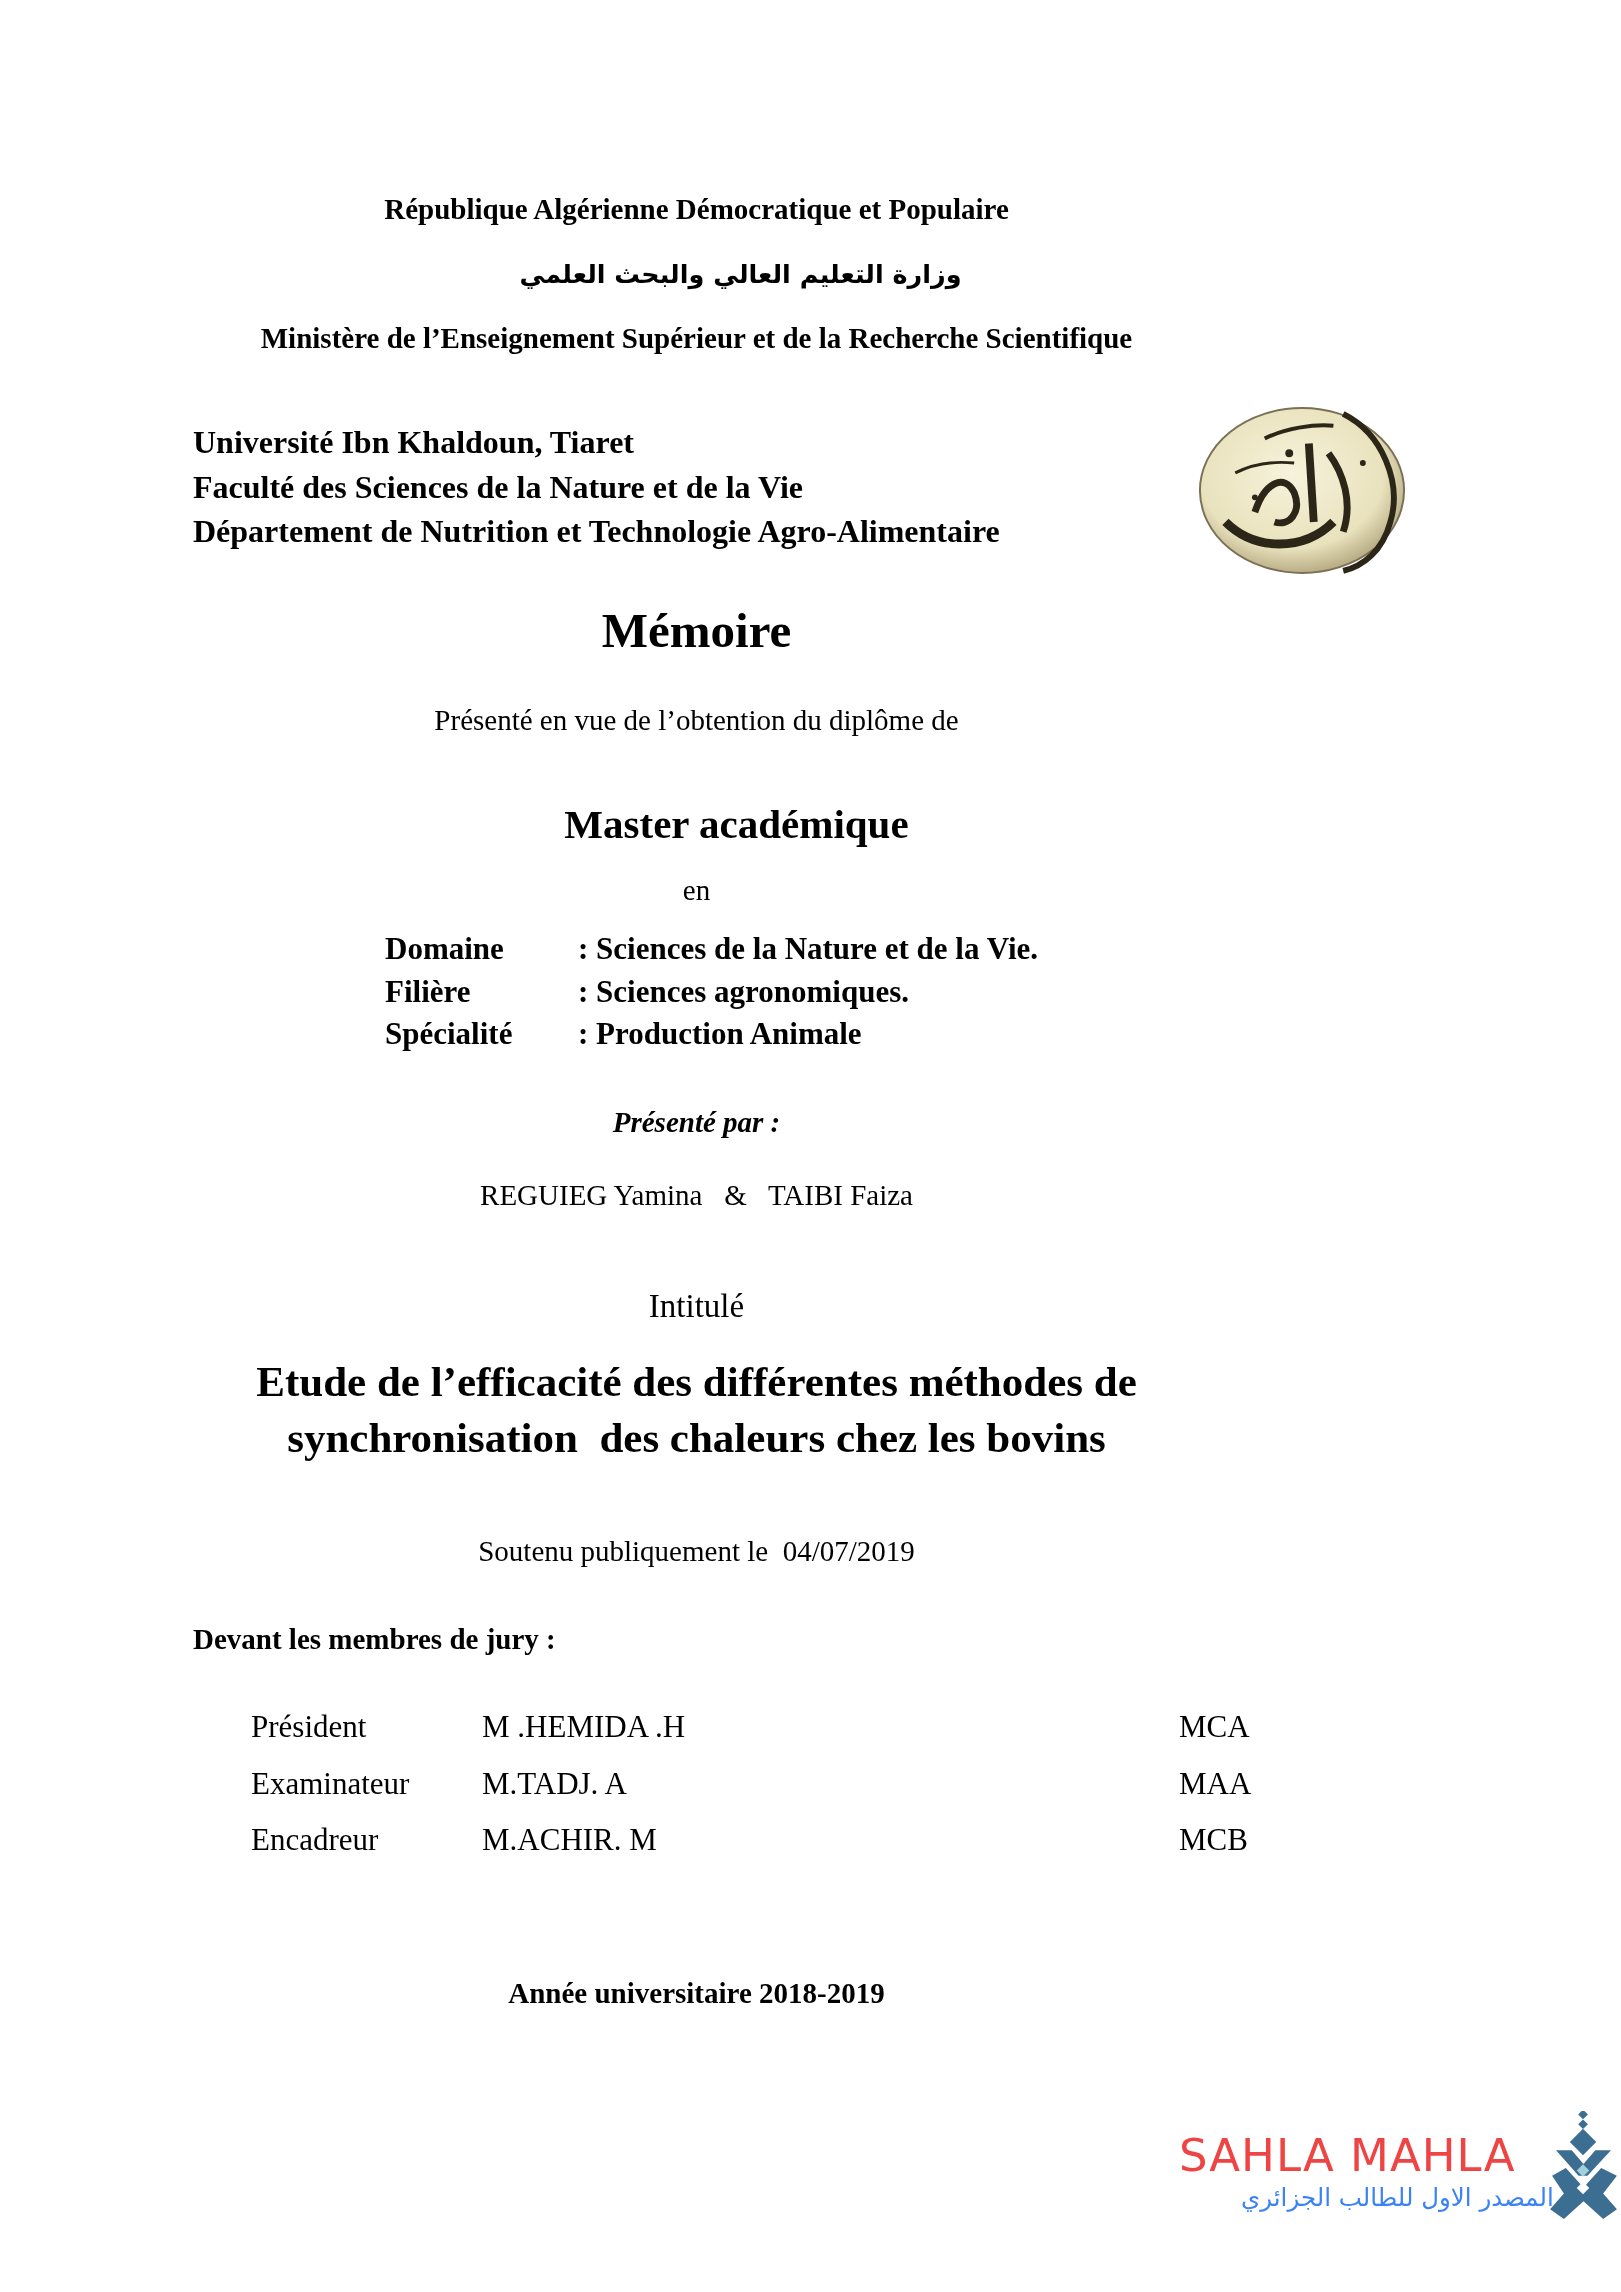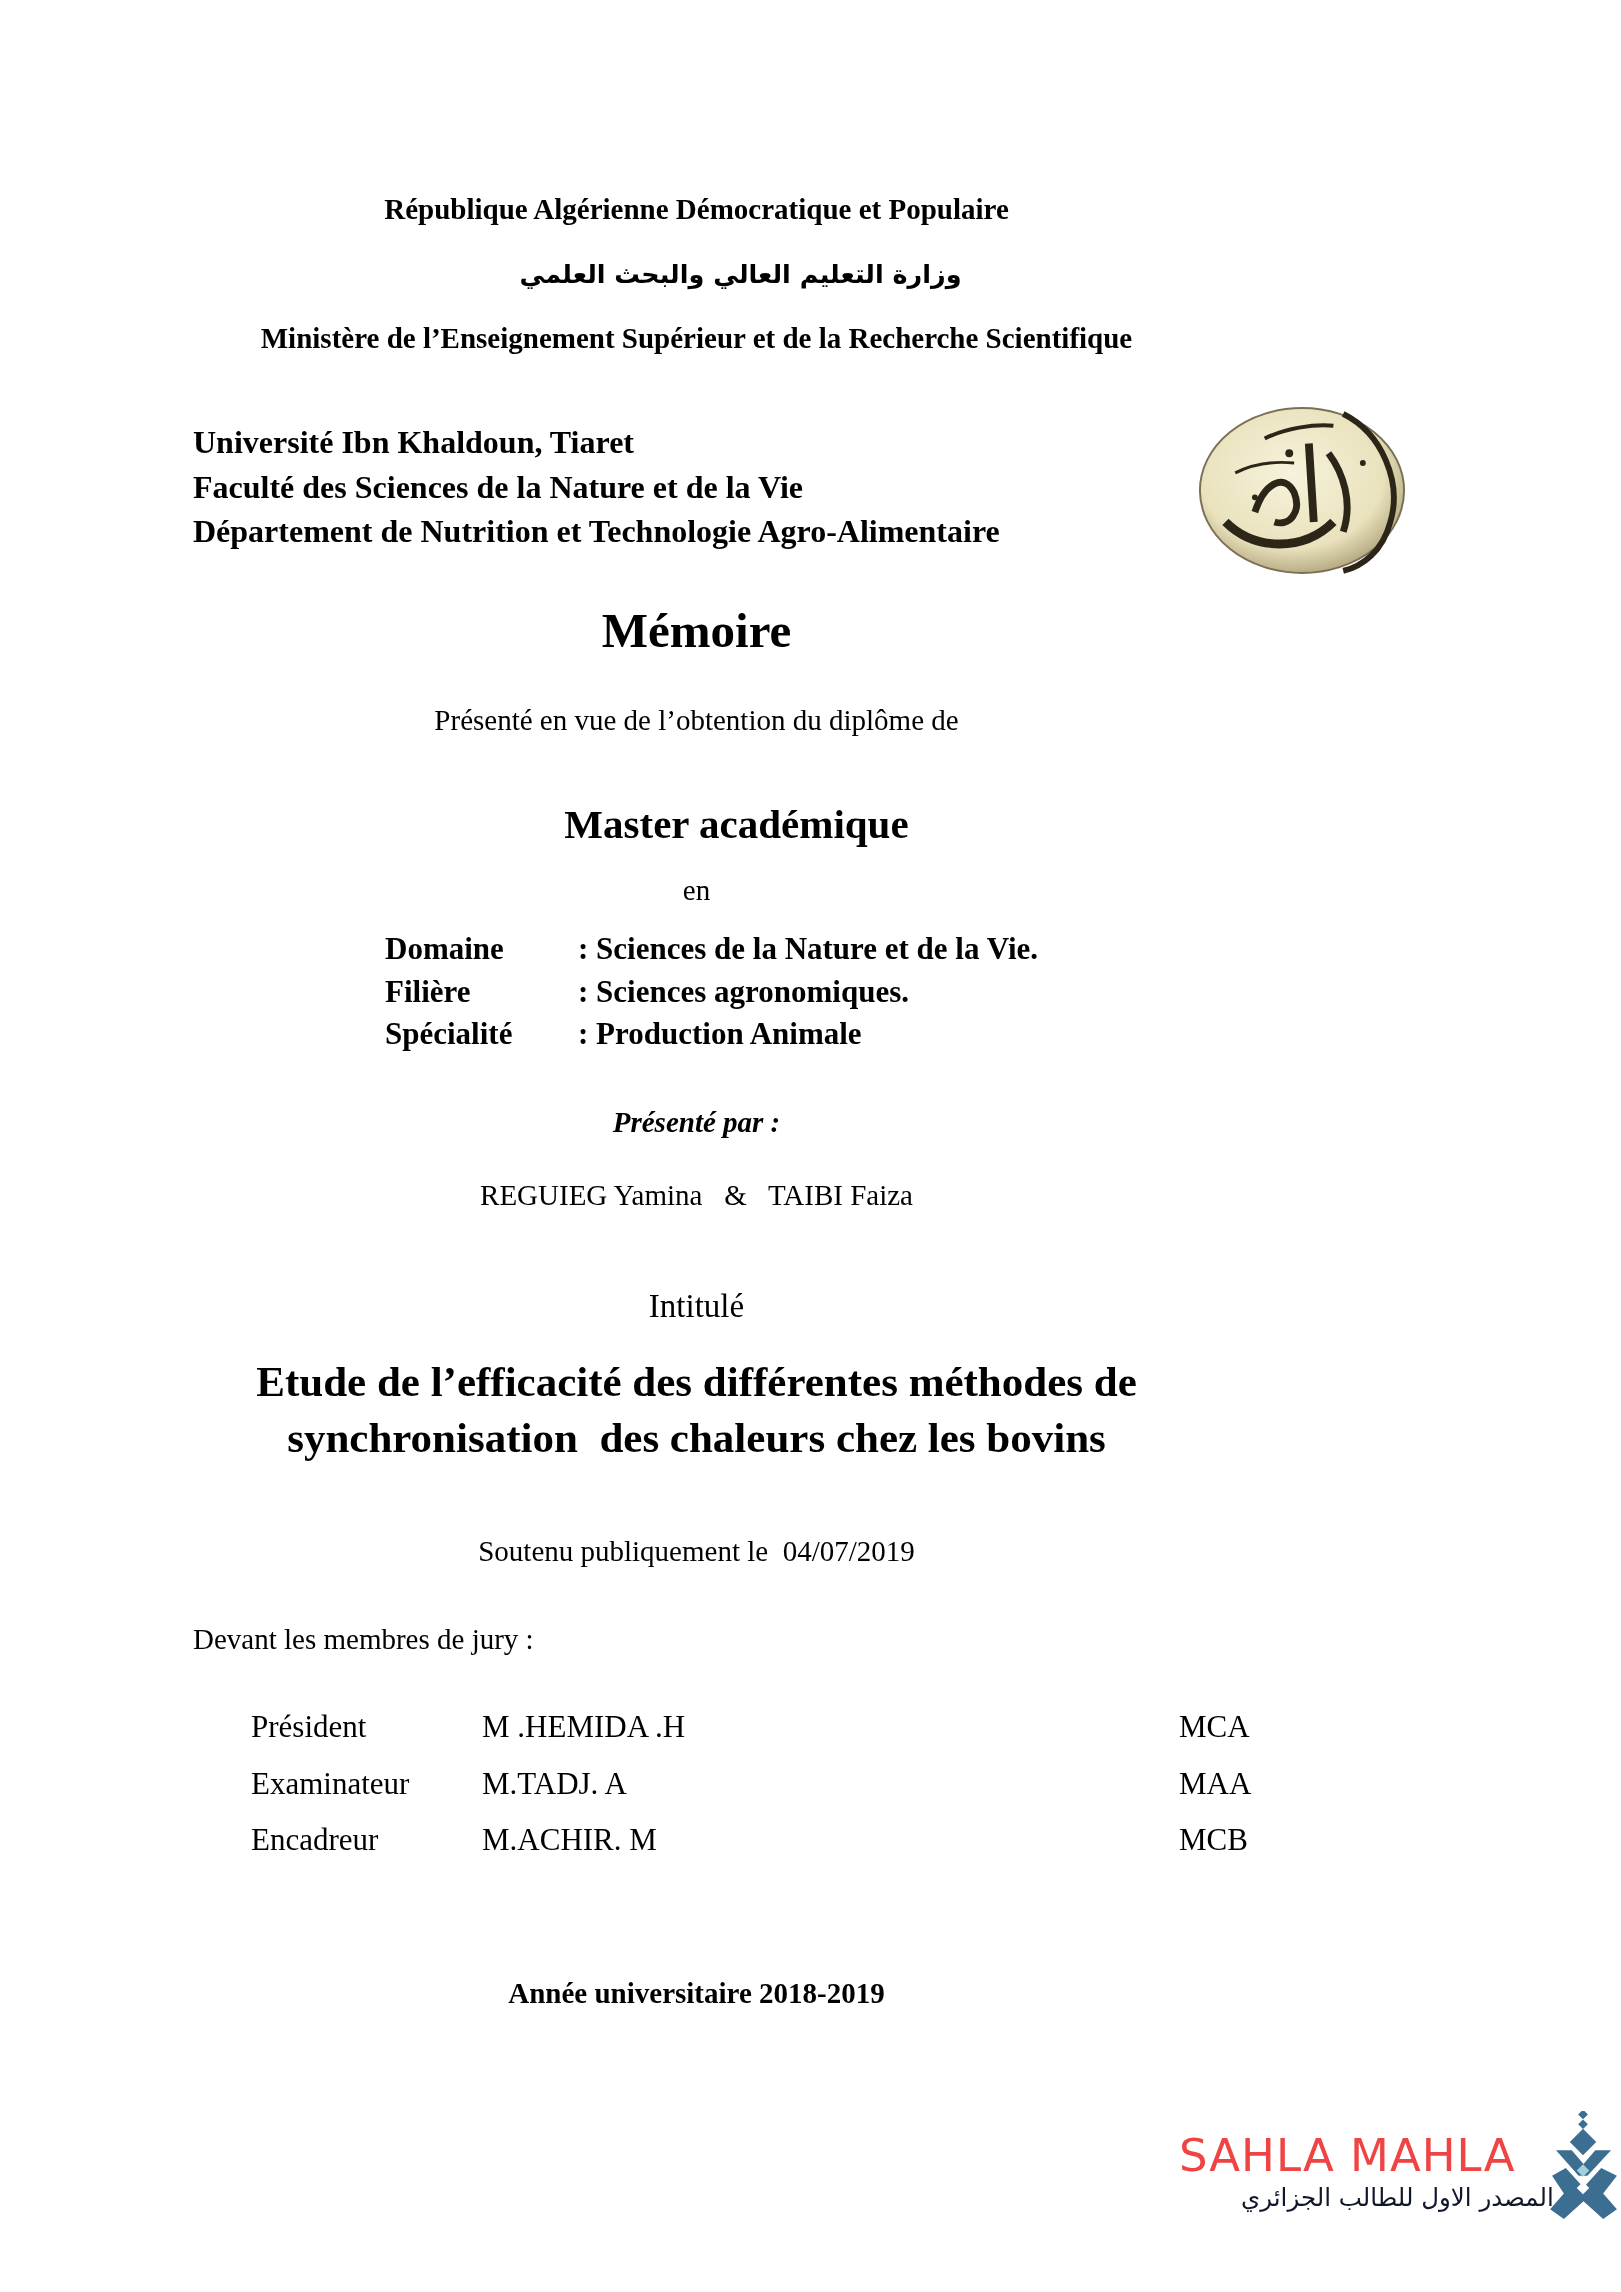--- a/index.html
+++ b/index.html
@@ -88,7 +88,7 @@
 
 <div class="abs center s30" style="top:1535px; white-space:pre;">Soutenu publiquement le  04/07/2019</div>
 
-<div class="abs s30" style="left:193px; top:1623px;">Devant les membres de jury :</div>
+<div class="abs s30" style="left:193px; top:1623px;font-weight:bold;">Devant les membres de jury :</div>
 
 <div class="jury-row" style="top:1709px;">
   <span class="role">Président</span>

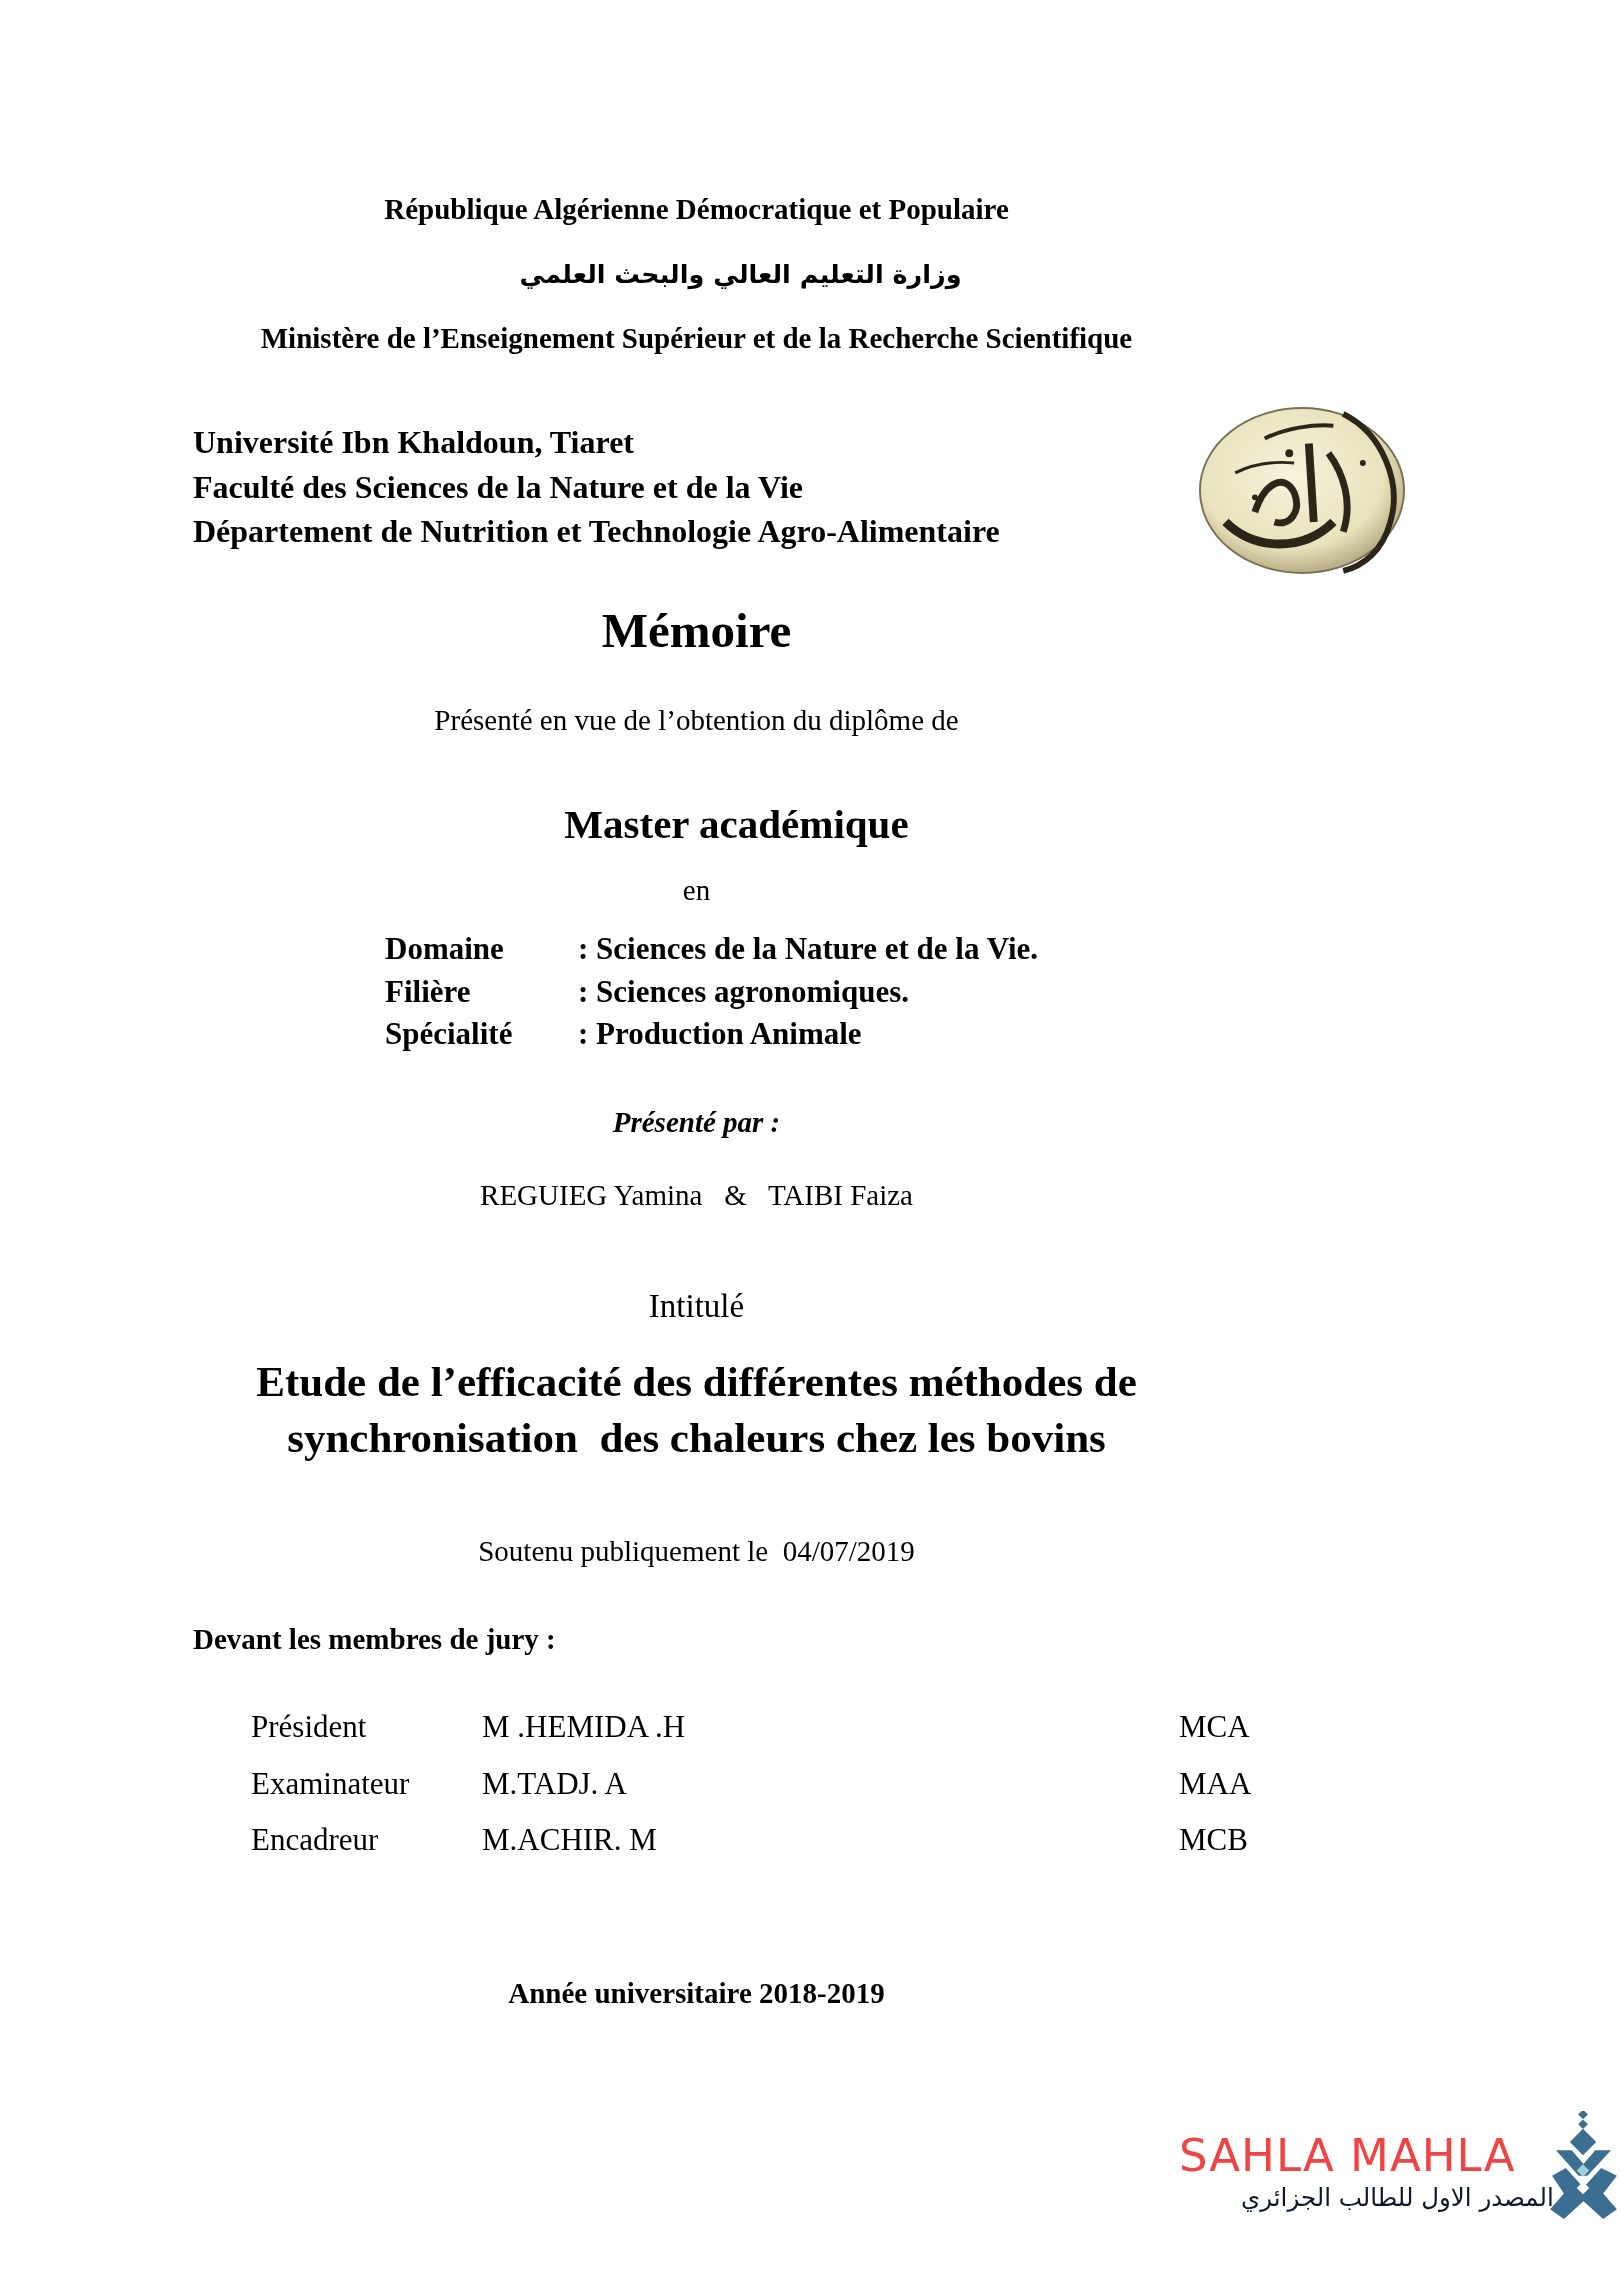--- a/index.html
+++ b/index.html
@@ -27,7 +27,7 @@
   #watermark .wm-title { position: absolute; left: 4.9px; top: 21.6px; font-family: "DejaVu Sans", sans-serif;
       font-size: 45px; letter-spacing: 1px; color: #ef4444; white-space: nowrap; font-weight: normal; }
   #watermark .wm-sub { position: absolute; left: 7.8px; top: 76px; font-family: "DejaVu Sans", sans-serif;
-      font-size: 24.5px; color: #0f172a; white-space: nowrap; direction: rtl; width: 372px; text-align: right; }
+      font-size: 24.5px; color: #3b82f6; white-space: nowrap; direction: rtl; width: 372px; text-align: right; }
   #watermark svg { position: absolute; left: 374px; top: 3.9px; }
 </style>
 </head>

